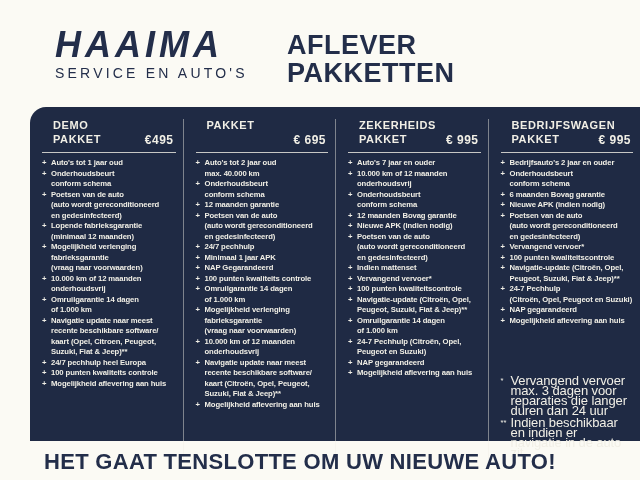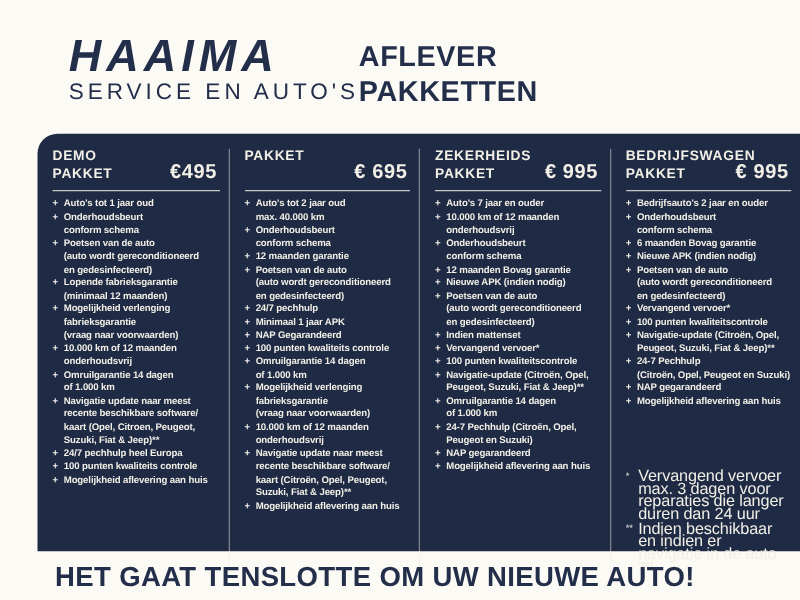--- a/index.html
+++ b/index.html
@@ -21,7 +21,7 @@
   .logo-name{font-size:36px;font-weight:800;letter-spacing:4px;line-height:38px;font-style:italic;}
   .logo-sub{font-size:18px;font-weight:400;letter-spacing:3.2px;line-height:17px;margin-top:1px;}
   .headline{position:absolute;left:287px;top:31px;color:var(--heading);
-    font-size:23px;font-weight:800;line-height:28px;letter-spacing:0.5px;}
+    font-size:27px;font-weight:800;line-height:28px;letter-spacing:0.5px;}
   .card{
     position:absolute;left:30px;top:107px;width:610px;height:334px;
     background:var(--navy);

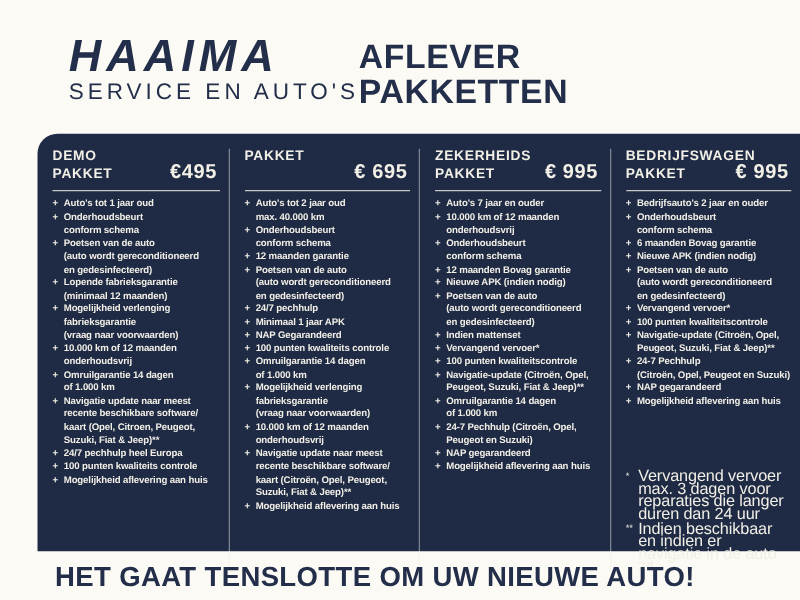--- a/index.html
+++ b/index.html
@@ -19,7 +19,7 @@
   }
   .logo{position:absolute;left:55px;top:26px;color:var(--heading);}
   .logo-name{font-size:36px;font-weight:800;letter-spacing:4px;line-height:38px;font-style:italic;}
-  .logo-sub{font-size:18px;font-weight:400;letter-spacing:3.2px;line-height:17px;margin-top:1px;}
+  .logo-sub{font-size:14px;font-weight:400;letter-spacing:3.2px;line-height:17px;margin-top:1px;}
   .headline{position:absolute;left:287px;top:31px;color:var(--heading);
     font-size:27px;font-weight:800;line-height:28px;letter-spacing:0.5px;}
   .card{

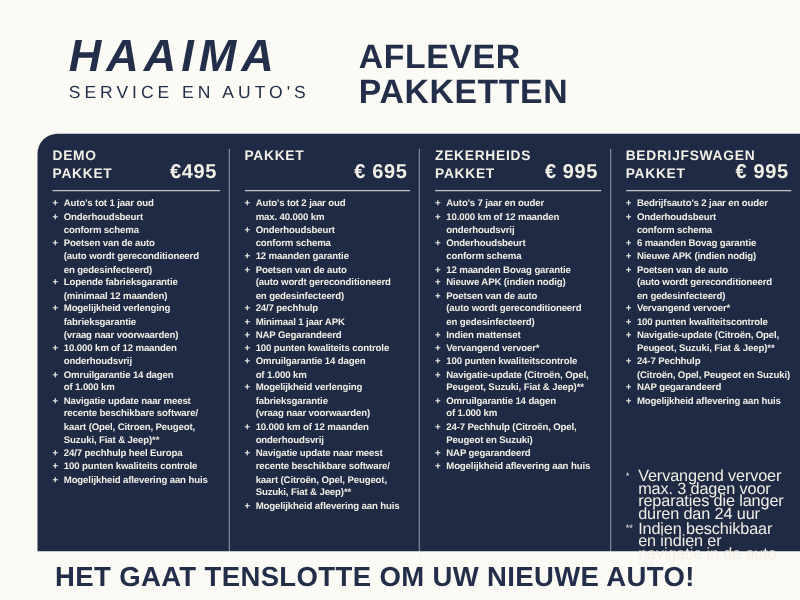--- a/index.html
+++ b/index.html
@@ -34,7 +34,7 @@
   .pkg-col{padding:0 5px 0 12px;}
   .pkg-col + .pkg-col{border-left:1px solid rgba(241,239,230,0.45);}
   .pkg-head{position:relative;min-height:27px;}
-  .pkg-name{font-size:11px;font-weight:800;letter-spacing:0.6px;line-height:13.5px;}
+  .pkg-name{font-size:11px;font-weight:800;letter-spacing:0.6px;line-height:13.5px;margin-left:11px;}
   .pkg-price{position:absolute;right:4px;bottom:-1px;font-size:16px;font-weight:800;letter-spacing:0.5px;}
   .pkg-rule{border:0;border-top:1.5px solid rgba(241,239,230,0.8);margin:6px 2px 5px 0;}
   .pkg-item{display:flex;align-items:flex-start;}

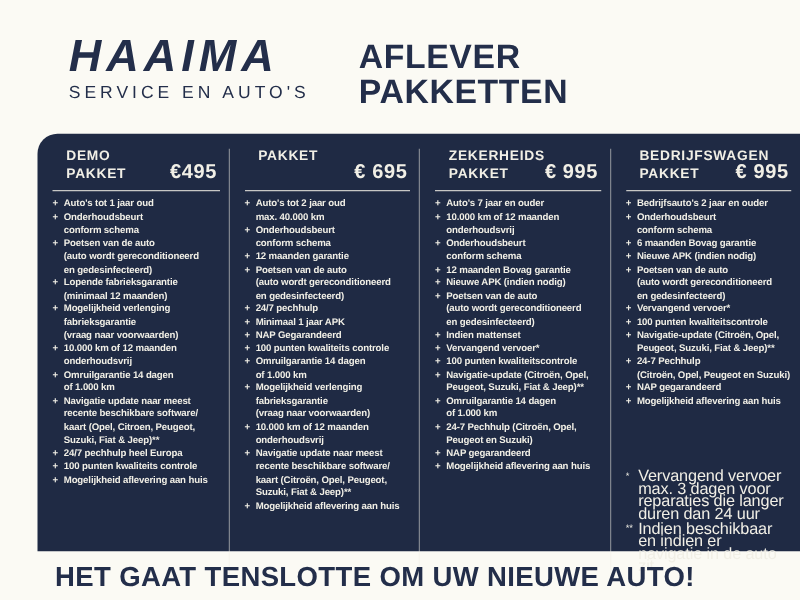--- a/index.html
+++ b/index.html
@@ -35,7 +35,7 @@
   .pkg-col + .pkg-col{border-left:1px solid rgba(241,239,230,0.45);}
   .pkg-head{position:relative;min-height:27px;}
   .pkg-name{font-size:11px;font-weight:800;letter-spacing:0.6px;line-height:13.5px;margin-left:11px;}
-  .pkg-price{position:absolute;right:4px;bottom:-1px;font-size:16px;font-weight:800;letter-spacing:0.5px;}
+  .pkg-price{position:absolute;right:4px;bottom:-1px;font-size:12px;font-weight:800;letter-spacing:0.5px;}
   .pkg-rule{border:0;border-top:1.5px solid rgba(241,239,230,0.8);margin:6px 2px 5px 0;}
   .pkg-item{display:flex;align-items:flex-start;}
   .plus{width:9px;flex:0 0 9px;font-size:7.7px;font-weight:700;line-height:10.5px;}

